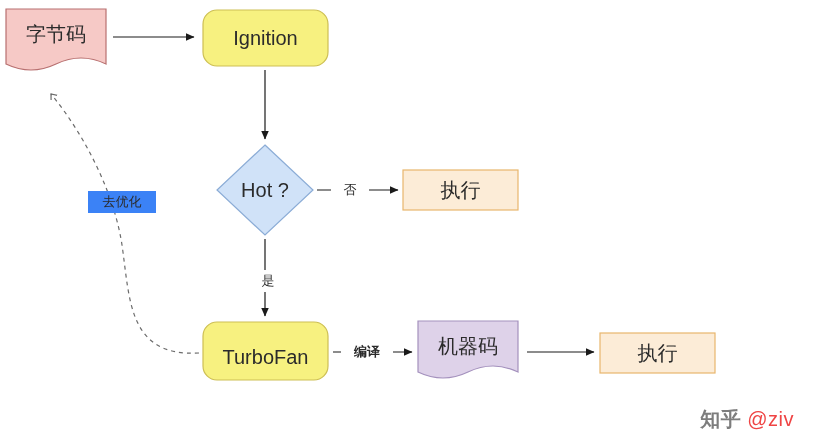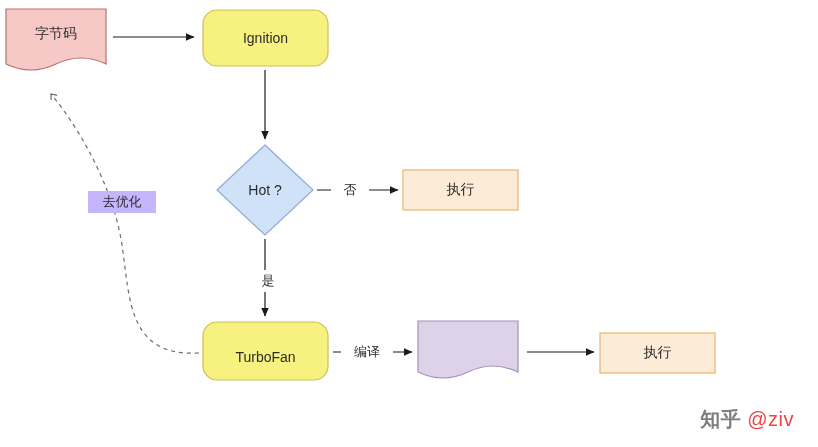--- a/index.html
+++ b/index.html
@@ -25,7 +25,7 @@
     display: flex;
     align-items: center;
     justify-content: center;
-    font-size: 14px;
+    font-size: 20px;
     color: #2b2b2b;
     pointer-events: none;
     white-space: nowrap;

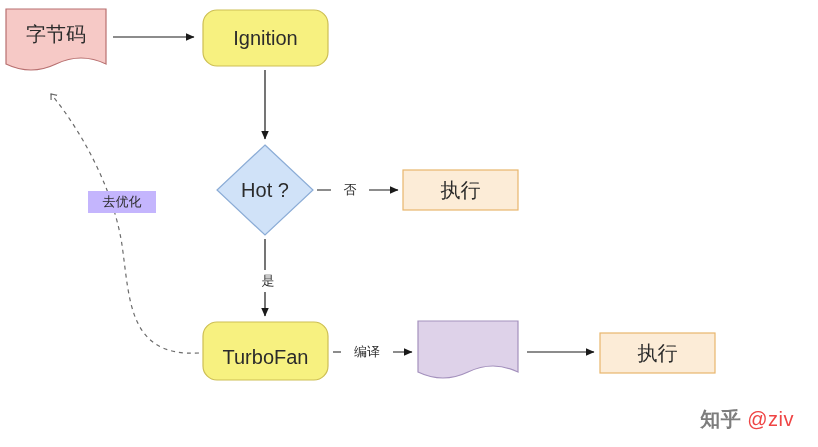--- a/index.html
+++ b/index.html
@@ -42,7 +42,7 @@
     white-space: nowrap;
   }
   .edge-label.no-bg {
-    background: #c4b5fd;
+    background: #3b82f6;
   }
   .watermark {
     position: absolute;

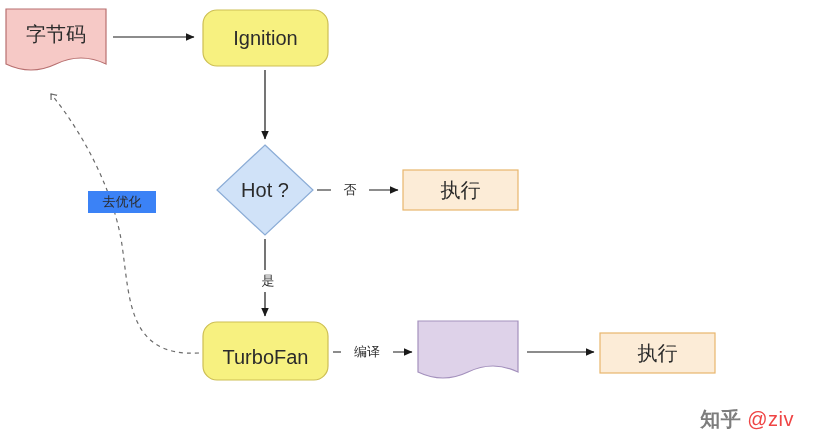--- a/index.html
+++ b/index.html
@@ -124,7 +124,7 @@
 
   <div class="edge-label" style="left:250px; top:270px; width:30px; height:22px;">是</div>
 
-  <div class="edge-label" style="left:341px; top:341px; width:46px; height:22px;">编译</div>
+  <div class="edge-label" style="left:341px; top:341px; width:46px; height:22px;font-weight:bold;">编译</div>
 
   <div class="edge-label no-bg" style="left:88px; top:191px; width:62px; height:22px;">去优化</div>
 

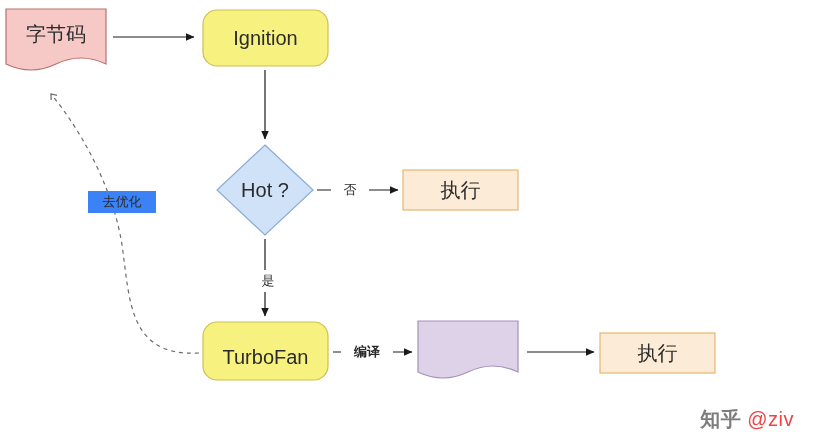--- a/index.html
+++ b/index.html
@@ -117,6 +117,7 @@
 
   <div class="node-label" style="left:203px; top:322px; width:125px; height:70px;">TurboFan</div>
 
+  <div class="node-label" style="left:418px; top:320px; width:100px; height:52px;">机器码</div>
 
   <div class="node-label" style="left:600px; top:333px; width:115px; height:40px;">执行</div>
 

